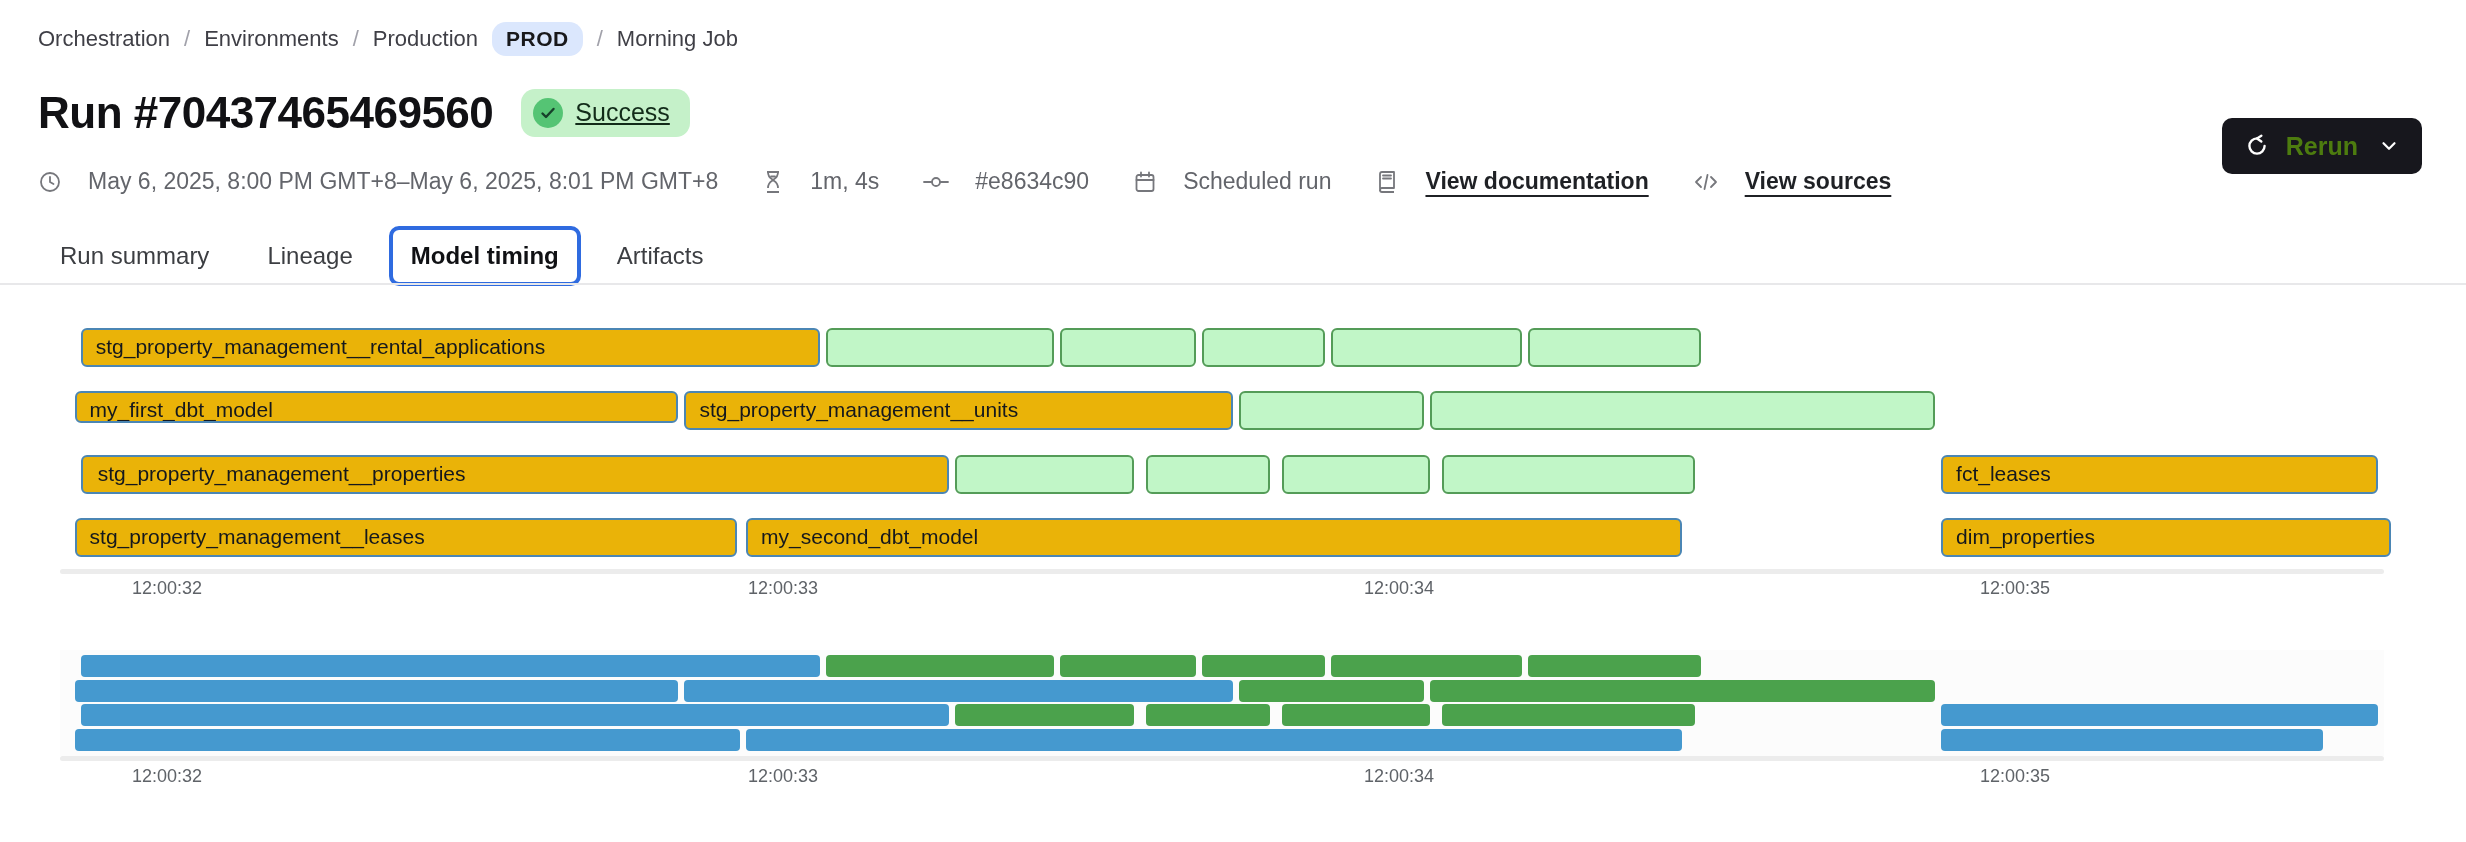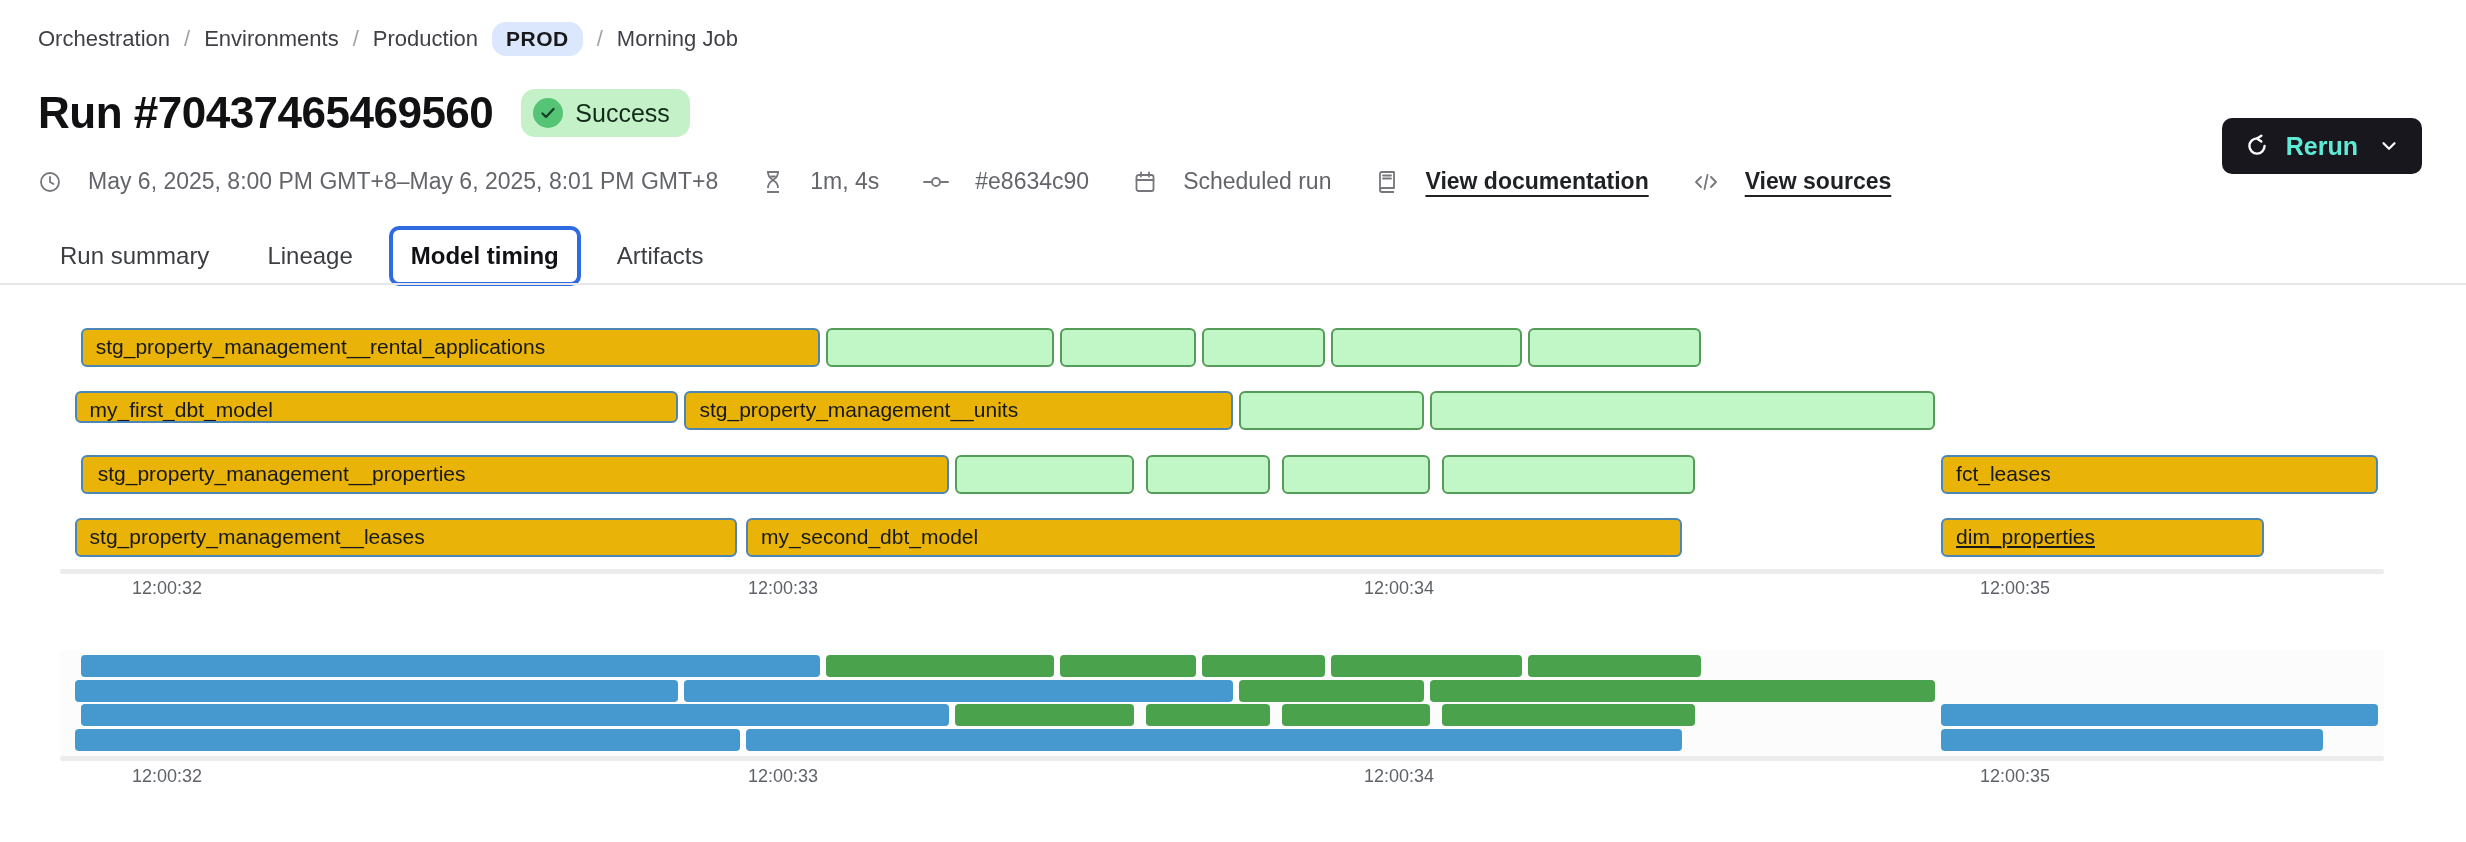--- a/index.html
+++ b/index.html
@@ -15,7 +15,7 @@
 
   .title-row { position:absolute; top:88px; left:38px; display:flex; align-items:center; gap:28px; }
   .run-title { font-size:44px; font-weight:700; color:#111114; letter-spacing:-0.5px; }
-  .status-badge { display:flex; align-items:flex-end; gap:12px; background:#c5f1c9; border-radius:14px; padding:9px 20px 9px 12px; font-size:25px; font-weight:500; color:#122b19; }
+  .status-badge { display:flex; align-items:flex-start; gap:12px; background:#c5f1c9; border-radius:14px; padding:9px 20px 9px 12px; font-size:25px; font-weight:500; color:#122b19;text-decoration:underline; }
   .status-badge .circ { width:30px; height:30px; border-radius:50%; background:#55c474; display:flex; align-items:center; justify-content:center; }
 
   .meta-row { position:absolute; top:168px; left:38px; display:flex; align-items:center; gap:14px; font-size:23px; color:#63656b; }

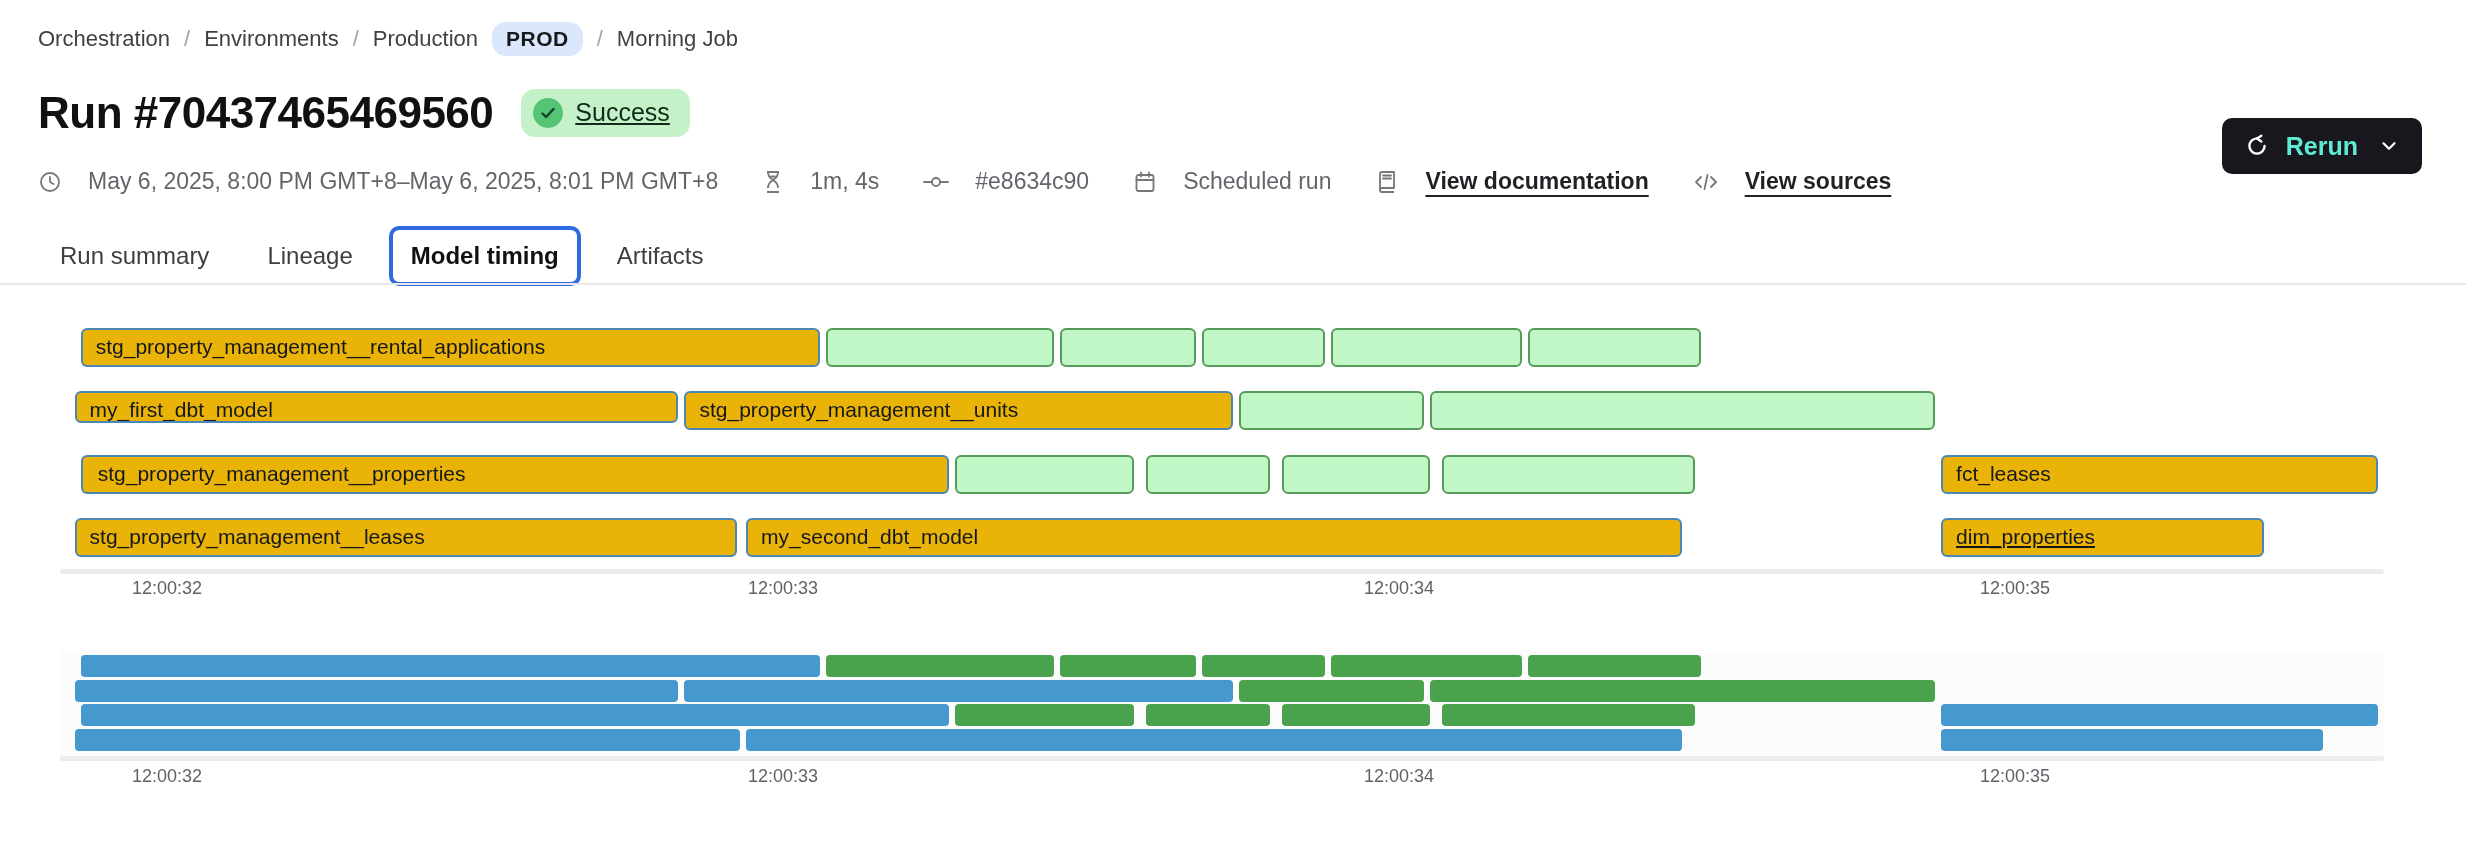--- a/index.html
+++ b/index.html
@@ -24,7 +24,7 @@
   .meta-link { color:#1f2125; font-weight:700; text-decoration:underline; text-underline-offset:6px; text-decoration-thickness:2px; cursor:pointer; }
   .meta-icon { color:#76777c; display:inline-flex; }
 
-  .rerun-btn { position:absolute; top:118px; right:44px; height:56px; background:#17171d; color:#5eead4; border:none; border-radius:10px; display:flex; align-items:center; gap:16px; padding:0 22px; font-size:25px; font-weight:700; font-family:"Liberation Sans",sans-serif; cursor:pointer; }
+  .rerun-btn { position:absolute; top:118px; right:44px; height:56px; background:#17171d; color:#4d7c0f; border:none; border-radius:10px; display:flex; align-items:center; gap:16px; padding:0 22px; font-size:25px; font-weight:700; font-family:"Liberation Sans",sans-serif; cursor:pointer; }
 
   
   .tabs { position:absolute; top:226px; left:38px; display:flex; align-items:center; gap:14px; font-size:24px; }

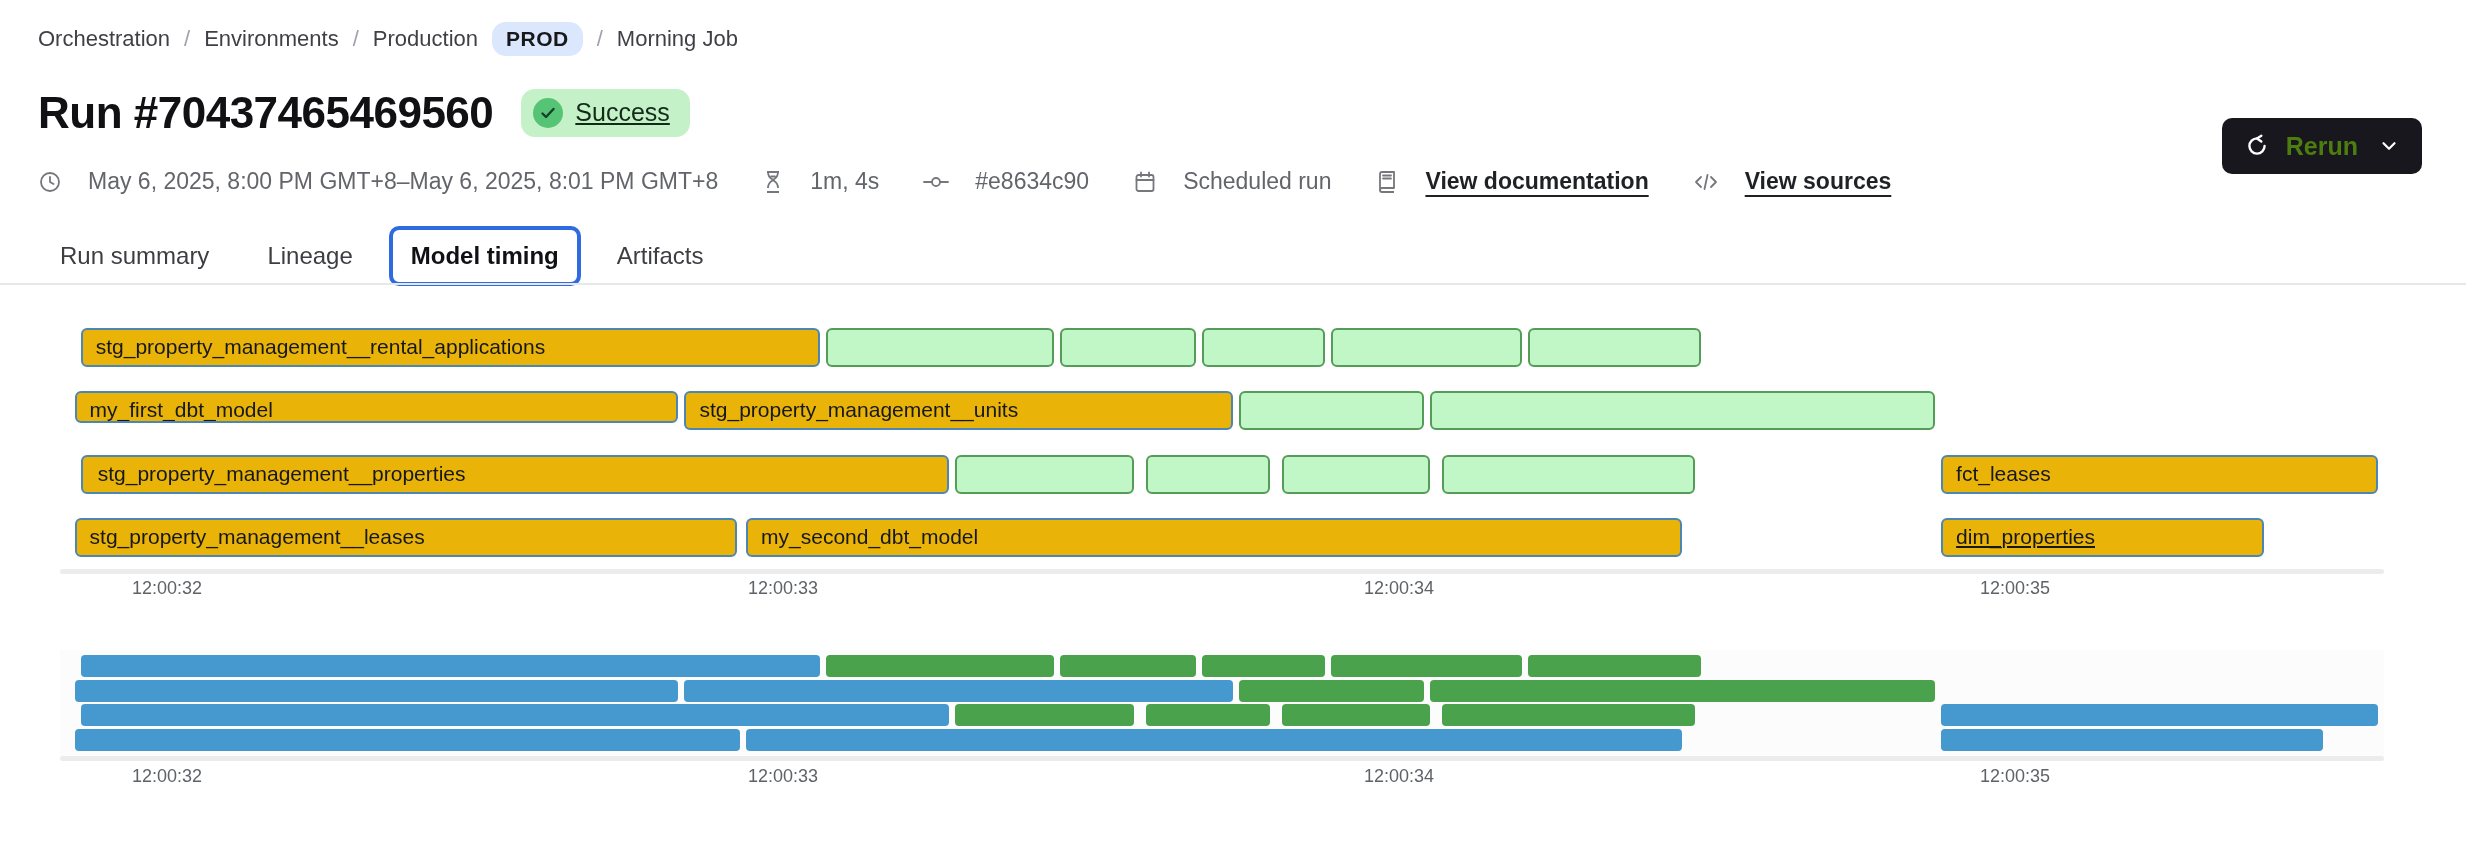--- a/index.html
+++ b/index.html
@@ -179,7 +179,7 @@
       <div class="bar blue" style="left: 1941.08px; width: 437.36px; top: 155px; height: 39px;">fct_leases</div>
       <div class="bar blue" style="left: 74.6px; width: 662px; top: 218px; height: 39px;">stg_property_management__leases</div>
       <div class="bar blue" style="left: 746.04px; width: 936.32px; top: 218px; height: 39px;">my_second_dbt_model</div>
-      <div class="bar blue" style="left: 1941.08px; width: 323px; top: 218px; height: 39px; text-decoration: underline;">dim_properties</div>
+      <div class="bar blue" style="left: 1941.08px; width: 450px; top: 218px; height: 39px;">dim_properties</div>
       <div class="mini-bar blue" style="left: 80.76px; width: 739.2px; top: 355px; height: 22px;"></div>
       <div class="mini-bar green" style="left: 826.12px; width: 227.92px; top: 355px; height: 22px;"></div>
       <div class="mini-bar green" style="left: 1060.2px; width: 135.52px; top: 355px; height: 22px;"></div>

